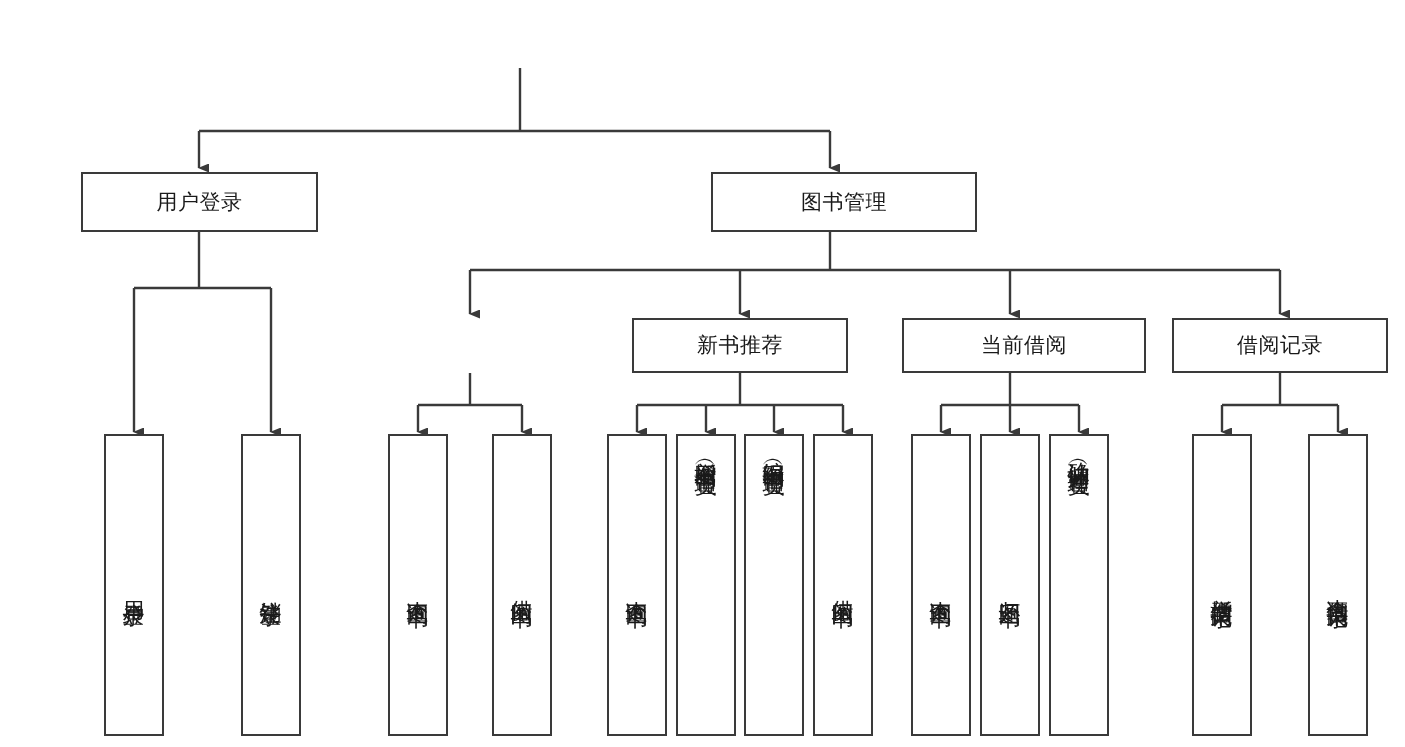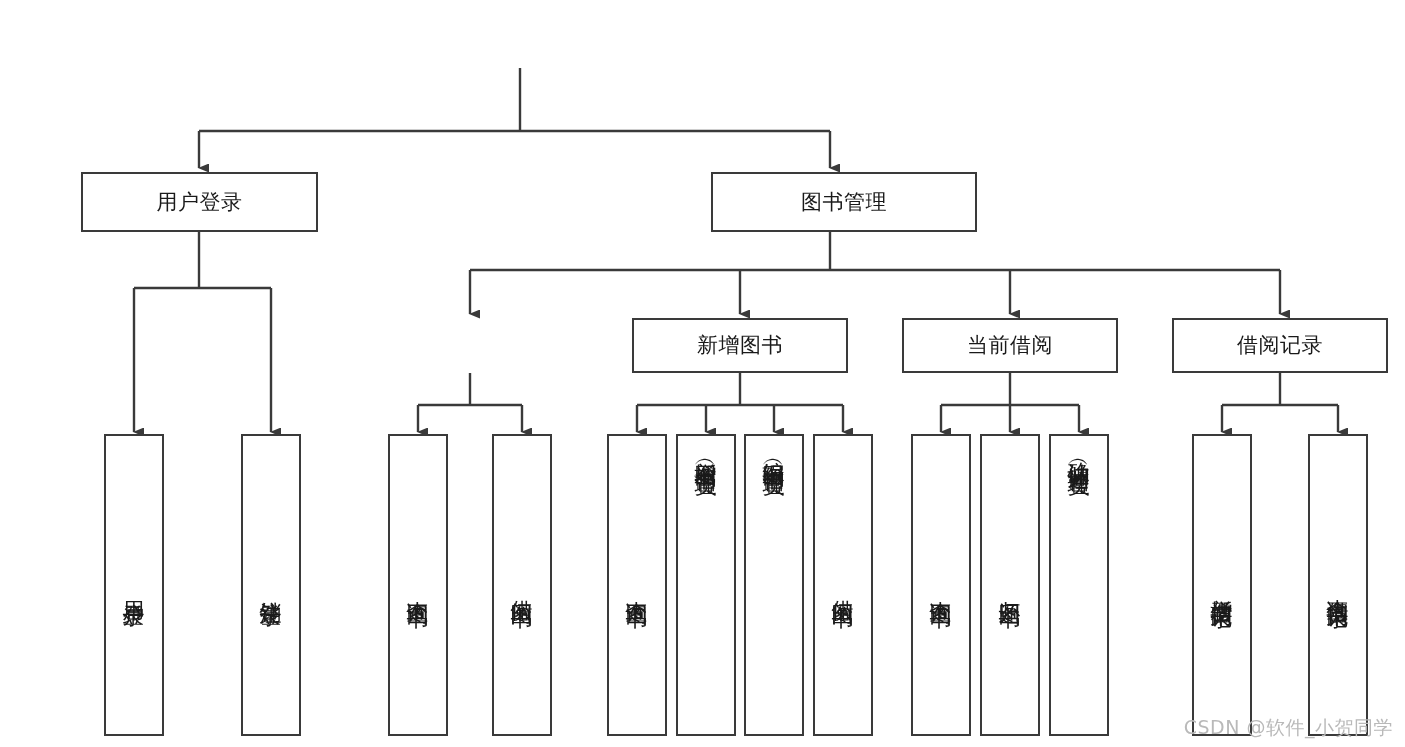--- a/index.html
+++ b/index.html
@@ -141,7 +141,7 @@
   </div>
 
   <div class="node horiz" style="left:632px; top:318px; width:216px; height:55px;">
-    <span class="node-label">新增图书</span>
+    <span class="node-label">新书推荐</span>
   </div>
   <div class="node horiz" style="left:902px; top:318px; width:216px; height:55px;">
     <span class="node-label">当前借阅</span>

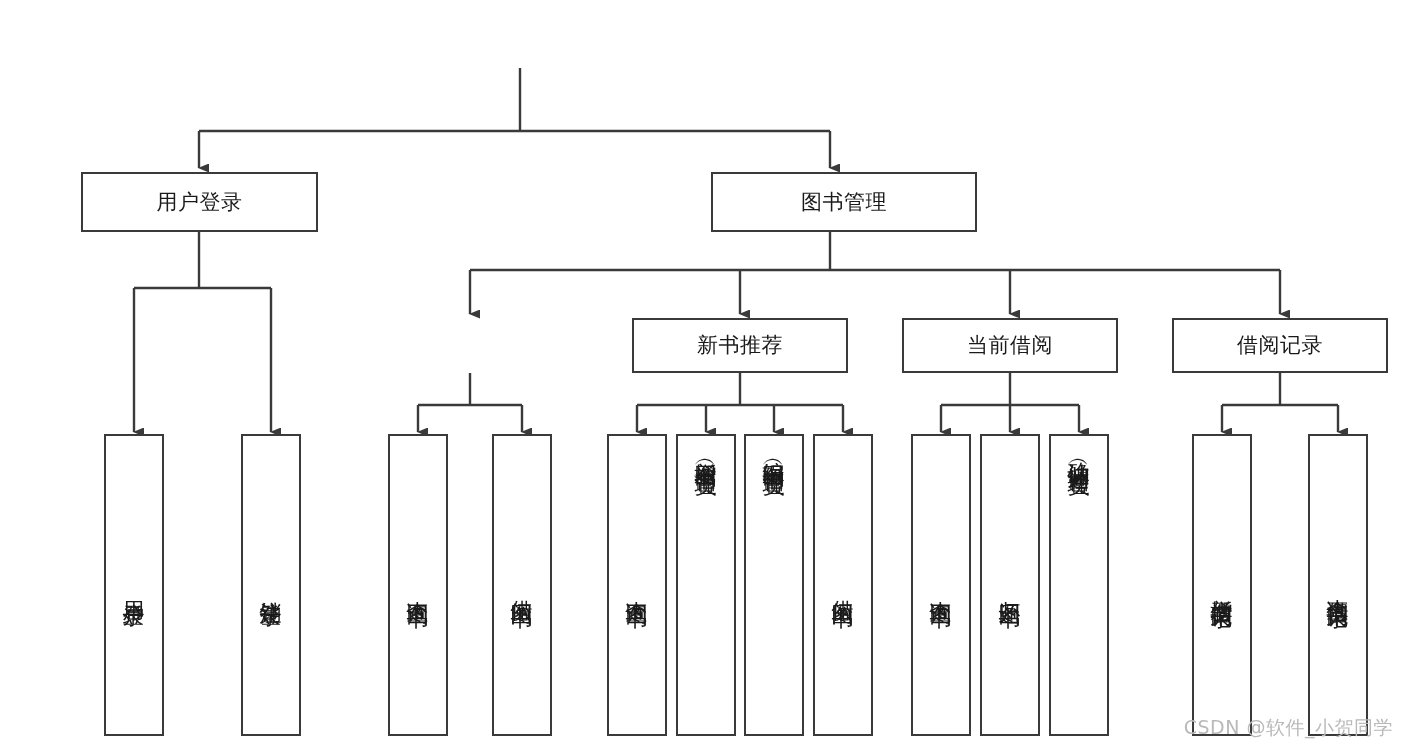--- a/index.html
+++ b/index.html
@@ -143,7 +143,7 @@
   <div class="node horiz" style="left:632px; top:318px; width:216px; height:55px;">
     <span class="node-label">新书推荐</span>
   </div>
-  <div class="node horiz" style="left:902px; top:318px; width:216px; height:55px;">
+  <div class="node horiz" style="left:902px; top:318px; width:244px; height:55px;">
     <span class="node-label">当前借阅</span>
   </div>
   <div class="node horiz" style="left:1172px; top:318px; width:216px; height:55px;">

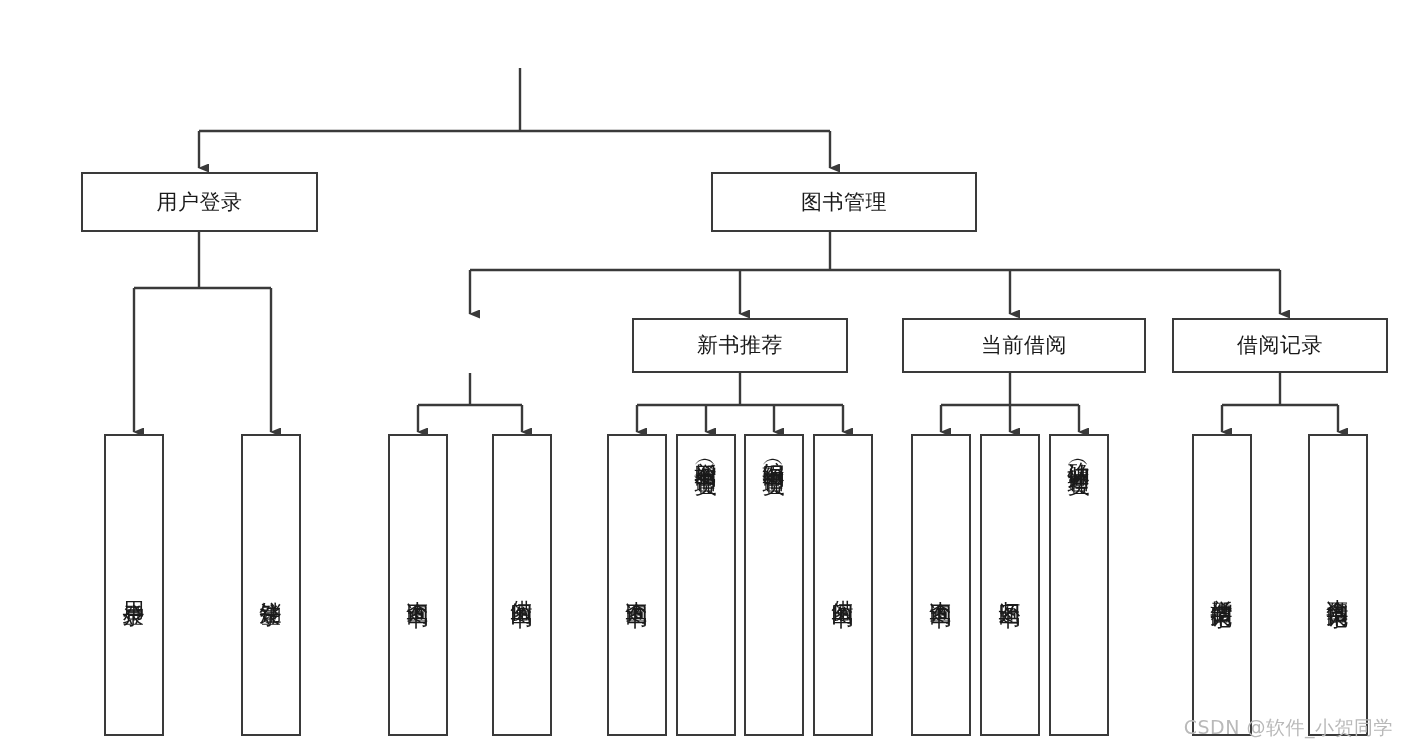--- a/index.html
+++ b/index.html
@@ -194,7 +194,6 @@
     <span class="node-label">查询借阅记录</span>
   </div>
 
-  <div id="watermark">CSDN @软件_小贺同学</div>
 
 </div>
 

